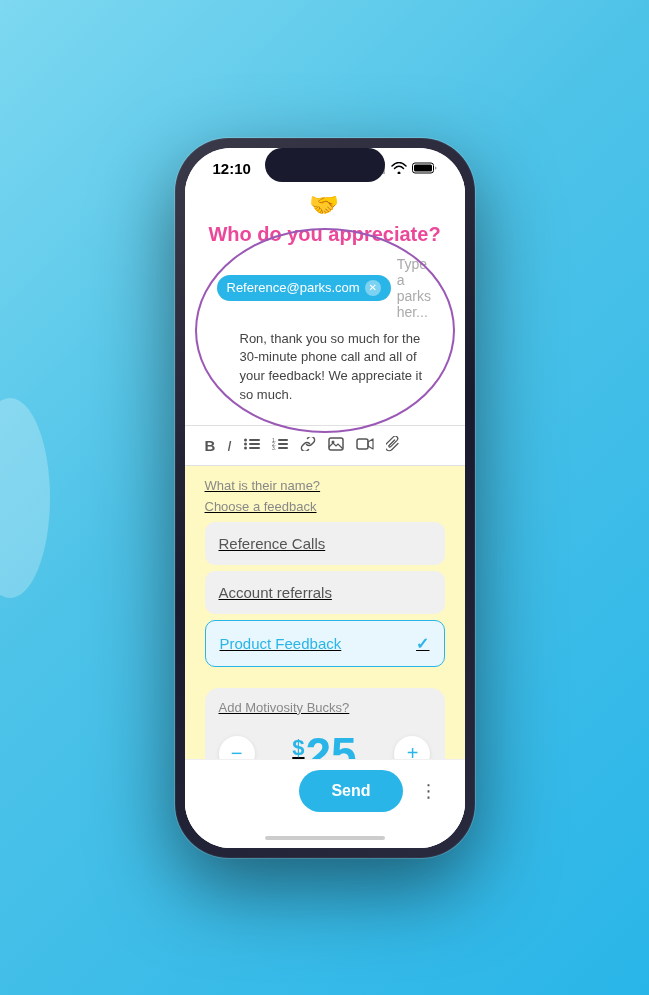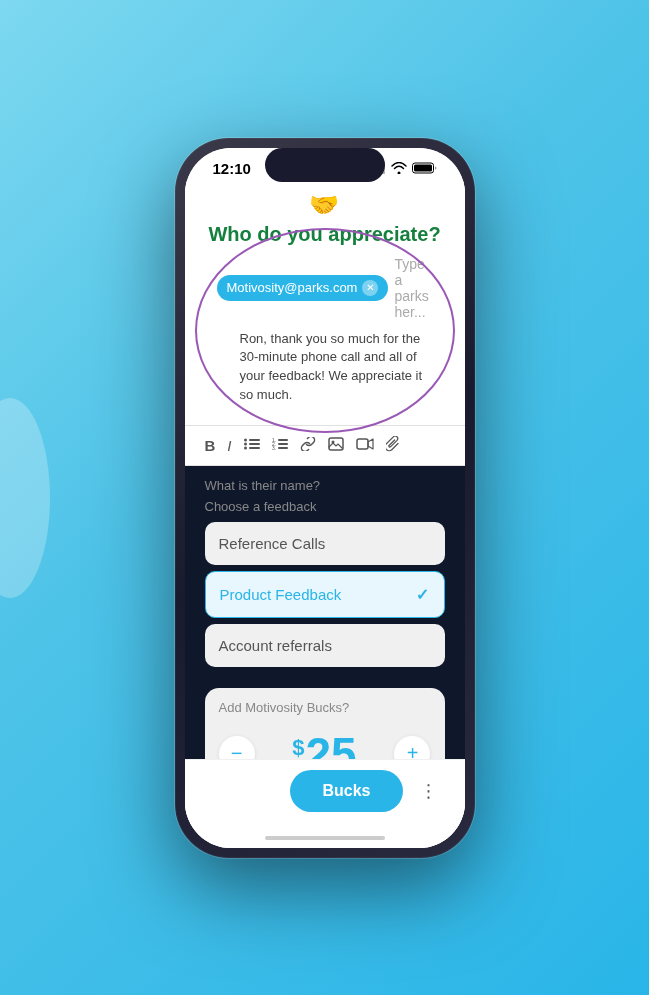--- a/index.html
+++ b/index.html
@@ -99,7 +99,7 @@
     .app-title {
       font-size: 20px;
       font-weight: 700;
-      color: #15803d;
+      color: #ec4899;
       margin-bottom: 10px;
     }
 

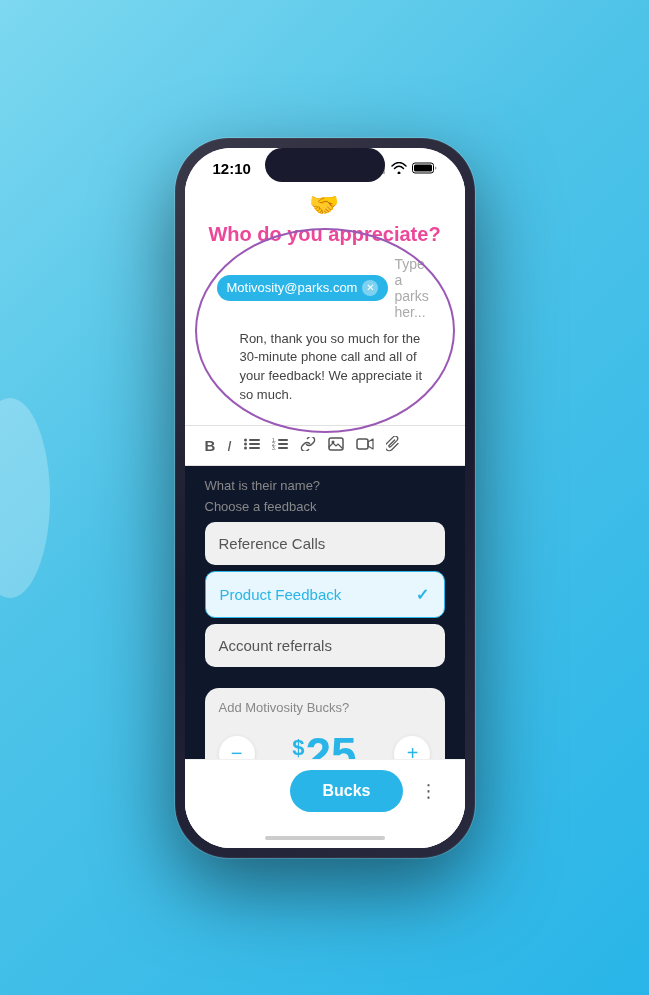--- a/index.html
+++ b/index.html
@@ -427,7 +427,7 @@
 
           <div class="recipient-area">
             <div class="recipient-tag">
-              <span class="recipient-tag-text">Motivosity@parks.com</span>
+              <span class="recipient-tag-text">Reference@parks.com</span>
               <div class="recipient-tag-close">✕</div>
             </div>
             <span class="recipient-placeholder">Type a parks her...</span>

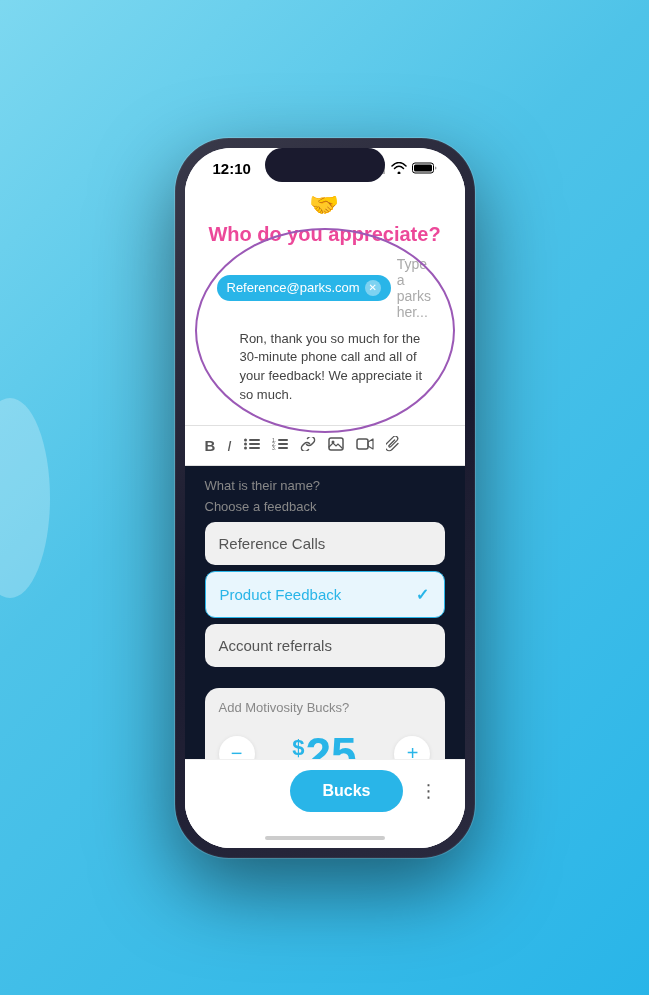--- a/index.html
+++ b/index.html
@@ -206,7 +206,8 @@
       flex: 1;
       padding: 0 20px;
       overflow-y: auto;
-      background: #0f172a;
+      background: #fef9c3;
+      text-decoration: underline;
     }
 
     .field-label {

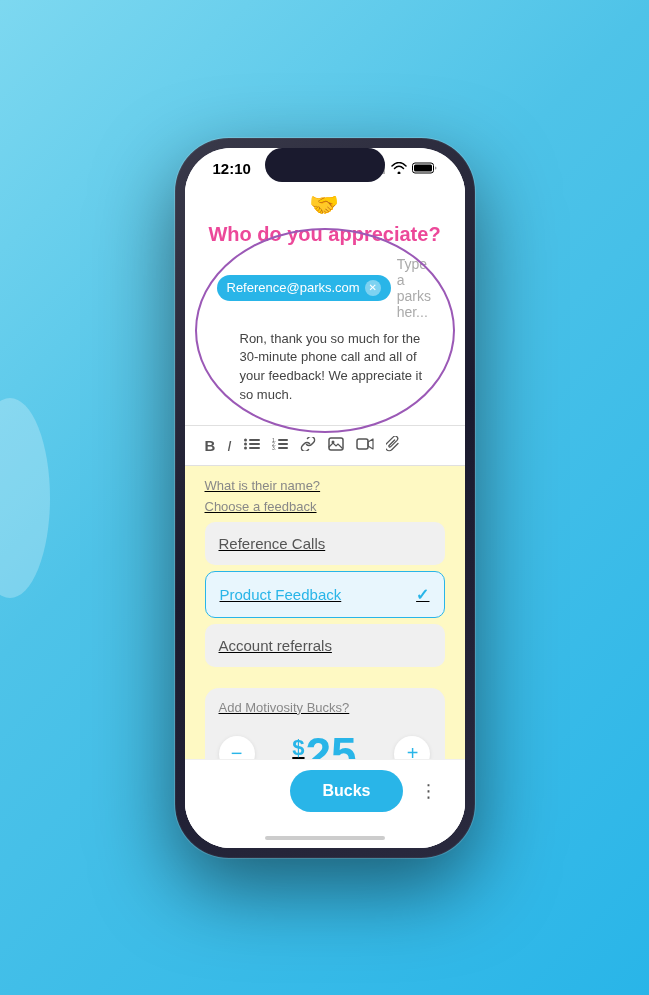--- a/index.html
+++ b/index.html
@@ -504,13 +504,13 @@
           <span>Reference Calls</span>
         </div>
 
+        <div class="campaign-option default">
+          <span>Account referrals</span>
+        </div>
+
         <div class="campaign-option selected">
           <span>Product Feedback</span>
           <span class="check-icon">✓</span>
-        </div>
-
-        <div class="campaign-option default">
-          <span>Account referrals</span>
         </div>
 
         

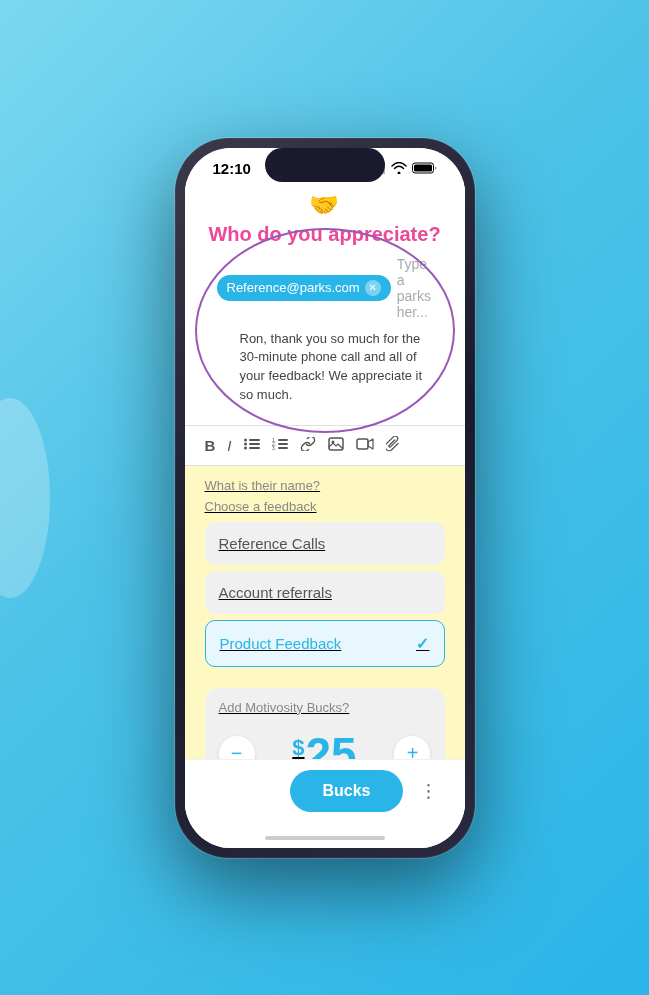--- a/index.html
+++ b/index.html
@@ -528,7 +528,7 @@
       </div>
 
       <div class="bottom-bar">
-        <button class="send-btn">Bucks</button>
+        <button class="send-btn">Send</button>
         <div class="more-btn">⋮</div>
       </div>
 

